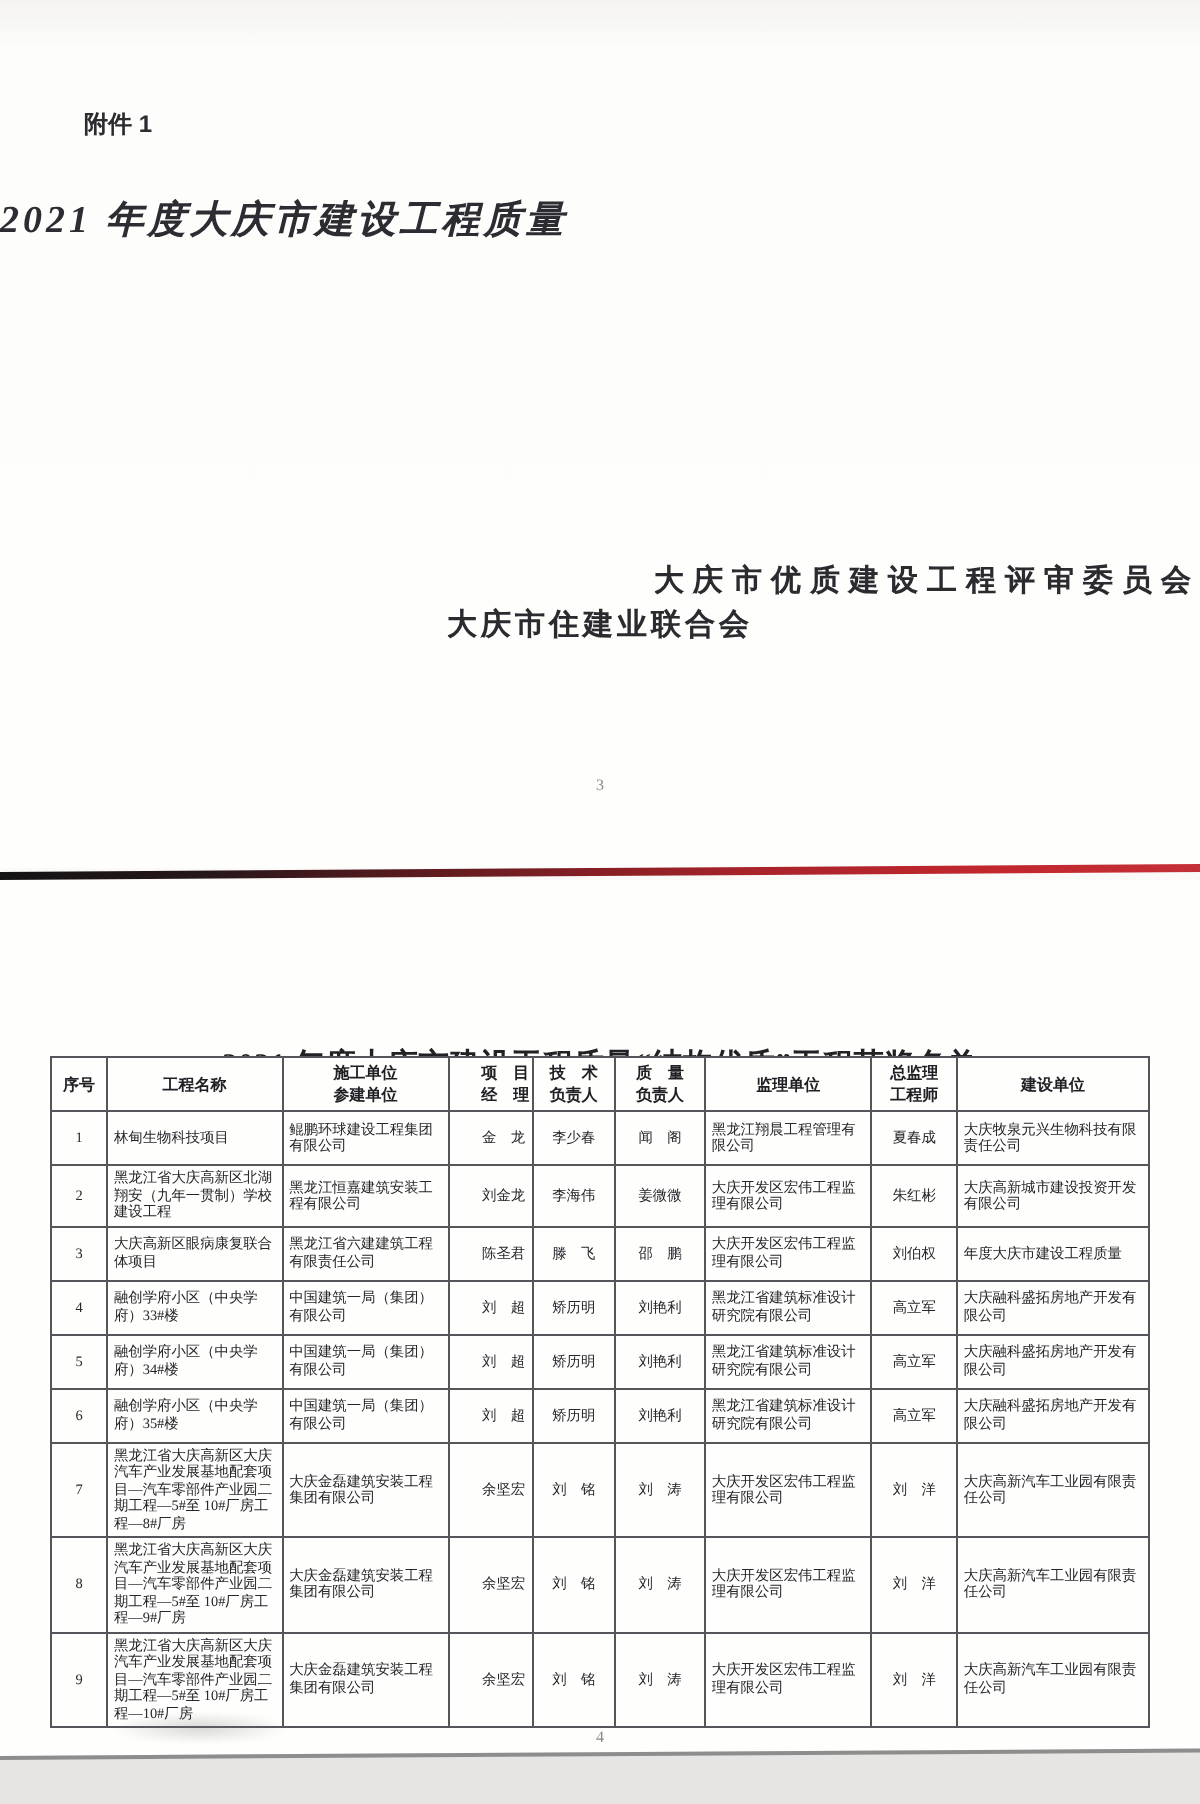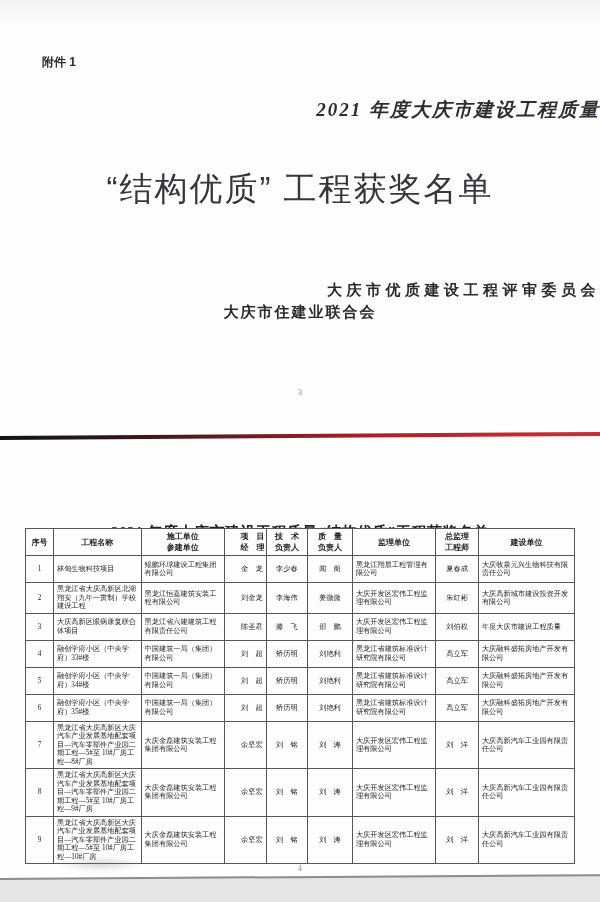--- a/index.html
+++ b/index.html
@@ -24,7 +24,7 @@
   }
   .title1 {
     position: absolute; left: 0; top: 97px; width: 100%;
-    text-align: right;
+    text-align: left;
     font-style: italic; font-weight: bold;
     font-size: 19px; letter-spacing: 2px; color: #2c2c32;
   }

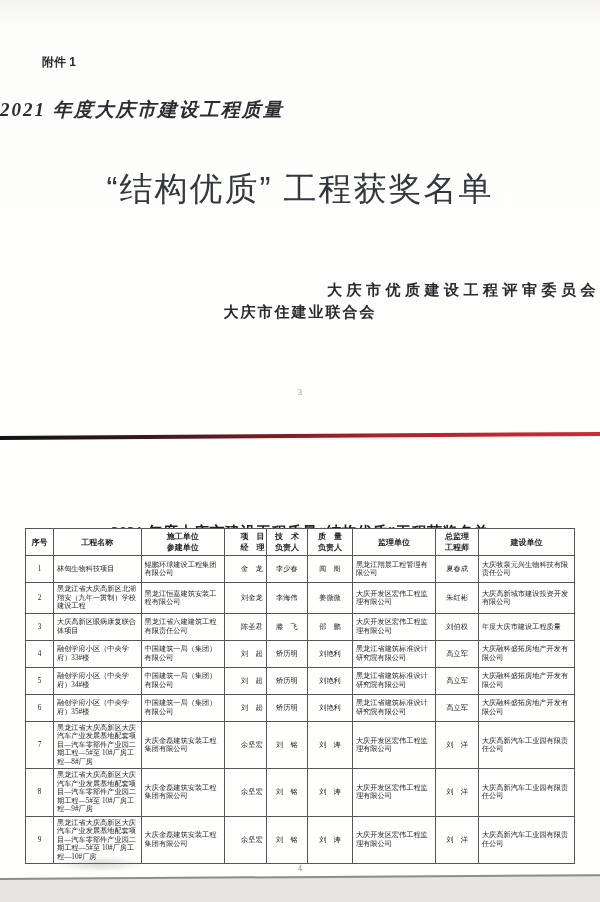--- a/index.html
+++ b/index.html
@@ -121,7 +121,6 @@
   <div class="page1">
     <div class="attachment">附件 1</div>
     <div class="title1">2021 年度大庆市建设工程质量</div>
-    <div class="title2">“结构优质” 工程获奖名单</div>
     <div class="org1">大庆市优质建设工程评审委员会</div>
     <div class="org2">大庆市住建业联合会</div>
     <div class="pageno pageno3">3</div>

